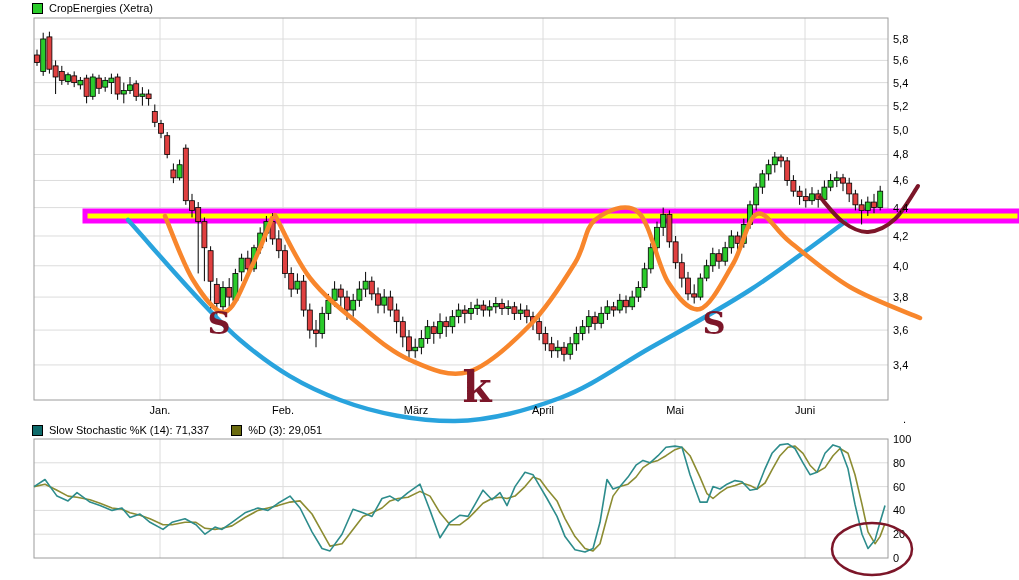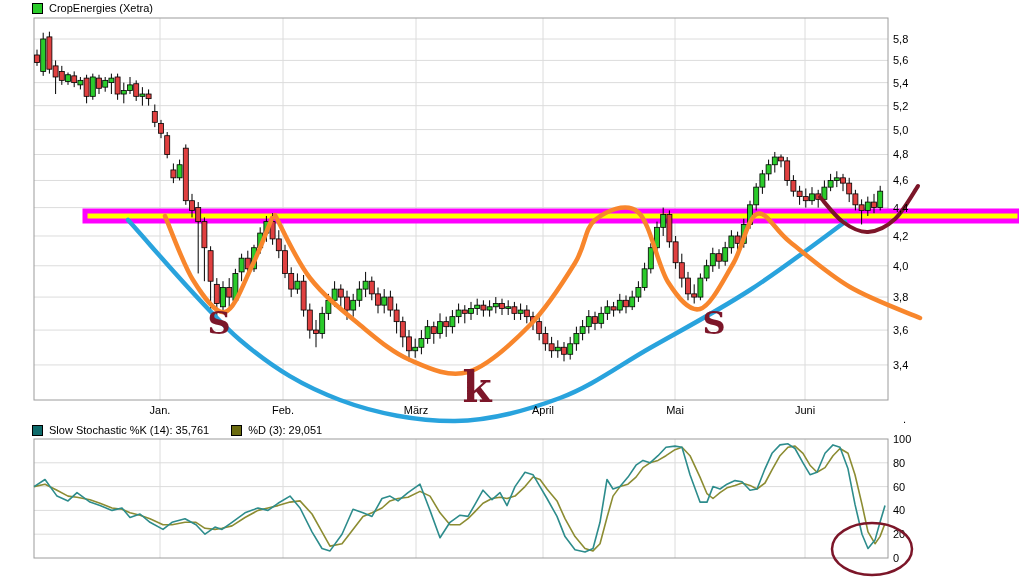--- a/index.html
+++ b/index.html
@@ -370,7 +370,7 @@
   <div class="legend" id="legend-stoch">
     <span class="item">
       <span class="sw" id="k-swatch" style="background: rgb(15, 107, 107);"></span>
-      <span>Slow Stochastic %K (14): 35,761</span>
+      <span>Slow Stochastic %K (14): 71,337</span>
     </span>
     <span class="item">
       <span class="sw" id="d-swatch" style="background: rgb(107, 107, 15);"></span>

